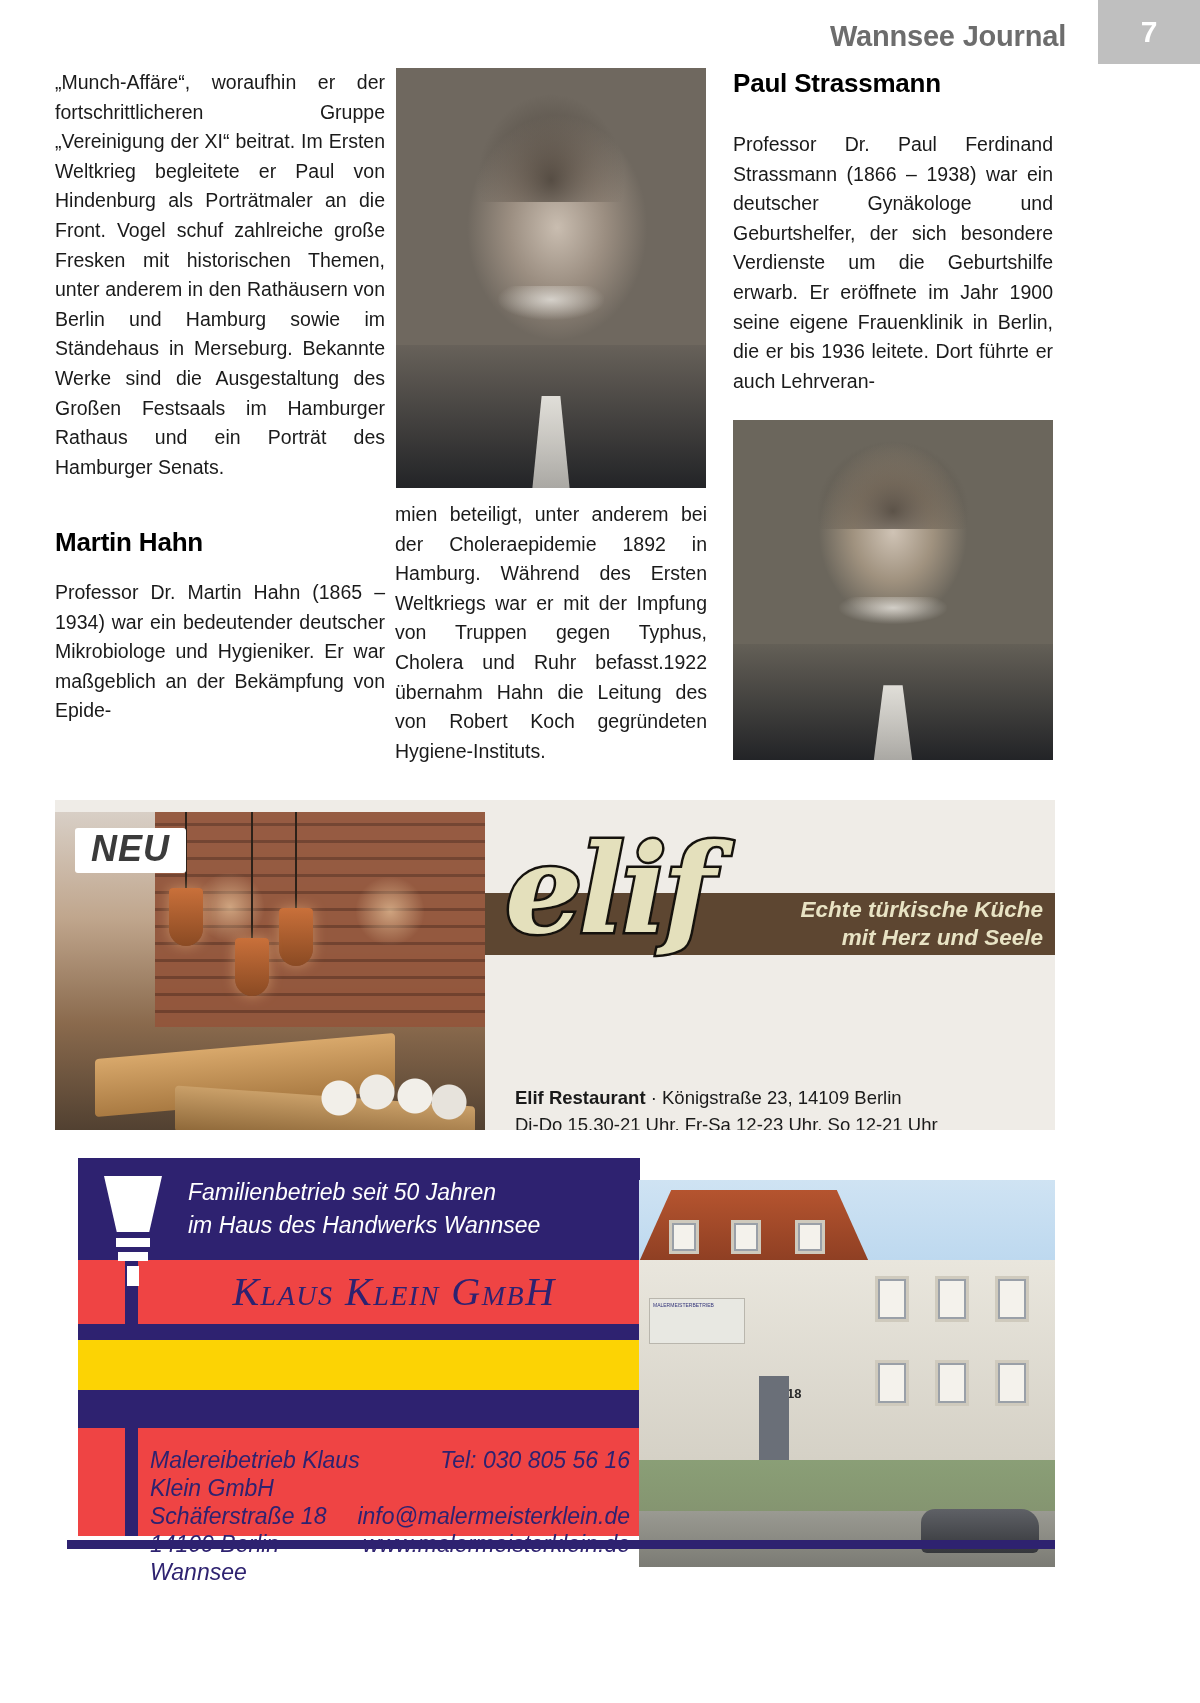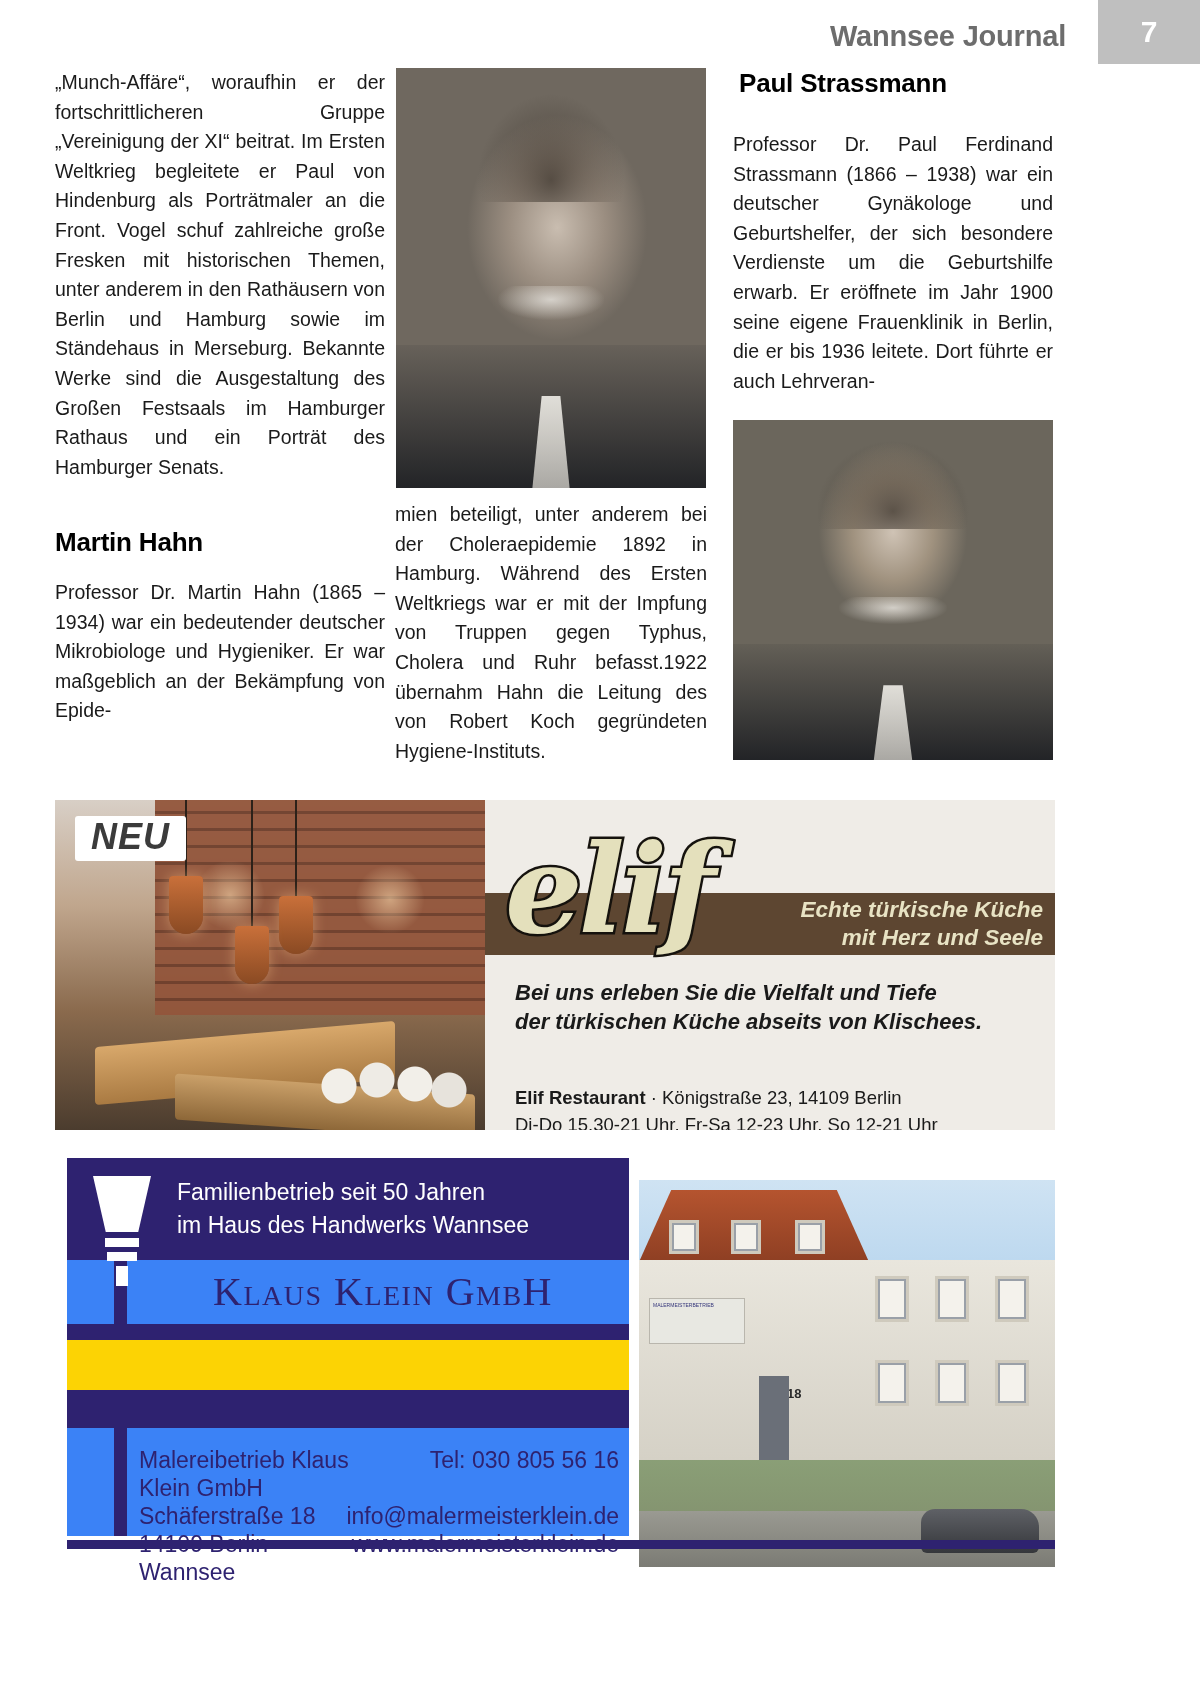--- a/index.html
+++ b/index.html
@@ -280,7 +280,7 @@
     <p>mien beteiligt, unter anderem bei der Choleraepidemie 1892 in Hamburg. Während des Ersten Weltkriegs war er mit der Impfung von Truppen gegen Typhus, Cholera und Ruhr befasst.1922 übernahm Hahn die Leitung des von Robert Koch gegründeten Hygiene-Instituts.</p>
   </div>
 
-  <h2 class="sect col3 col3-heading" style="top:68px;left:733px;width:320px;position:absolute;margin-left:6px;">Paul Strassmann</h2>
+  <h2 class="sect col3 col3-heading" style="top:68px;left:733px;width:320px;position:absolute;">Paul Strassmann</h2>
   <div class="col col3">
     <p>Professor Dr. Paul Ferdinand Strassmann (1866 – 1938) war ein deutscher Gynäkologe und Geburtshelfer, der sich besondere Verdienste um die Geburtshilfe erwarb. Er eröffnete im Jahr 1900 seine eigene Frauenklinik in Berlin, die er bis 1936 leitete. Dort führte er auch Lehrveran-</p>
   </div>

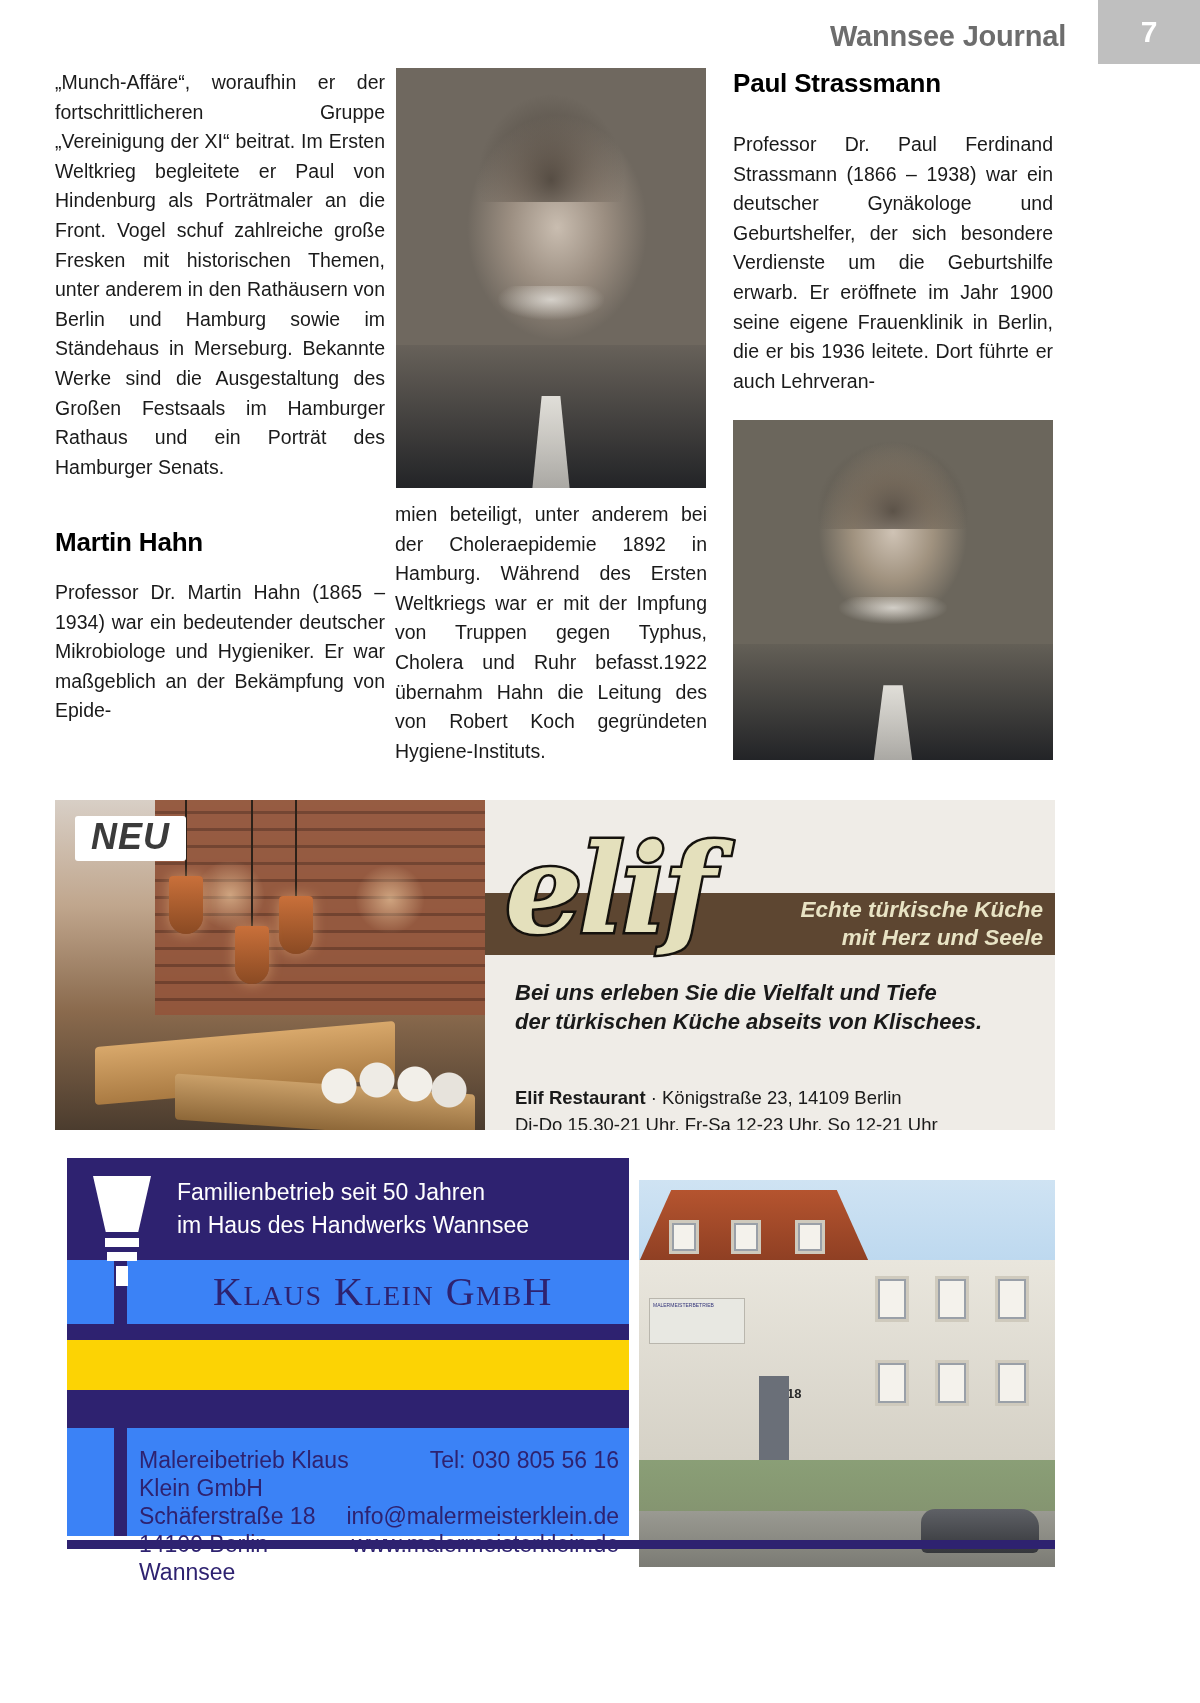--- a/index.html
+++ b/index.html
@@ -82,7 +82,7 @@
     background: #efece7; overflow: hidden;
   }
   .elif-photo {
-    position: absolute; left: 0; top: 0; width: 430px; height: 330px;
+    position: absolute; left: 0; top: 12px; width: 430px; height: 330px;
     background:
       linear-gradient(180deg, #d8cfc6 0%, #c0a68d 32%, #8a6a4d 64%, #4b3c2e 100%);
     overflow: hidden;

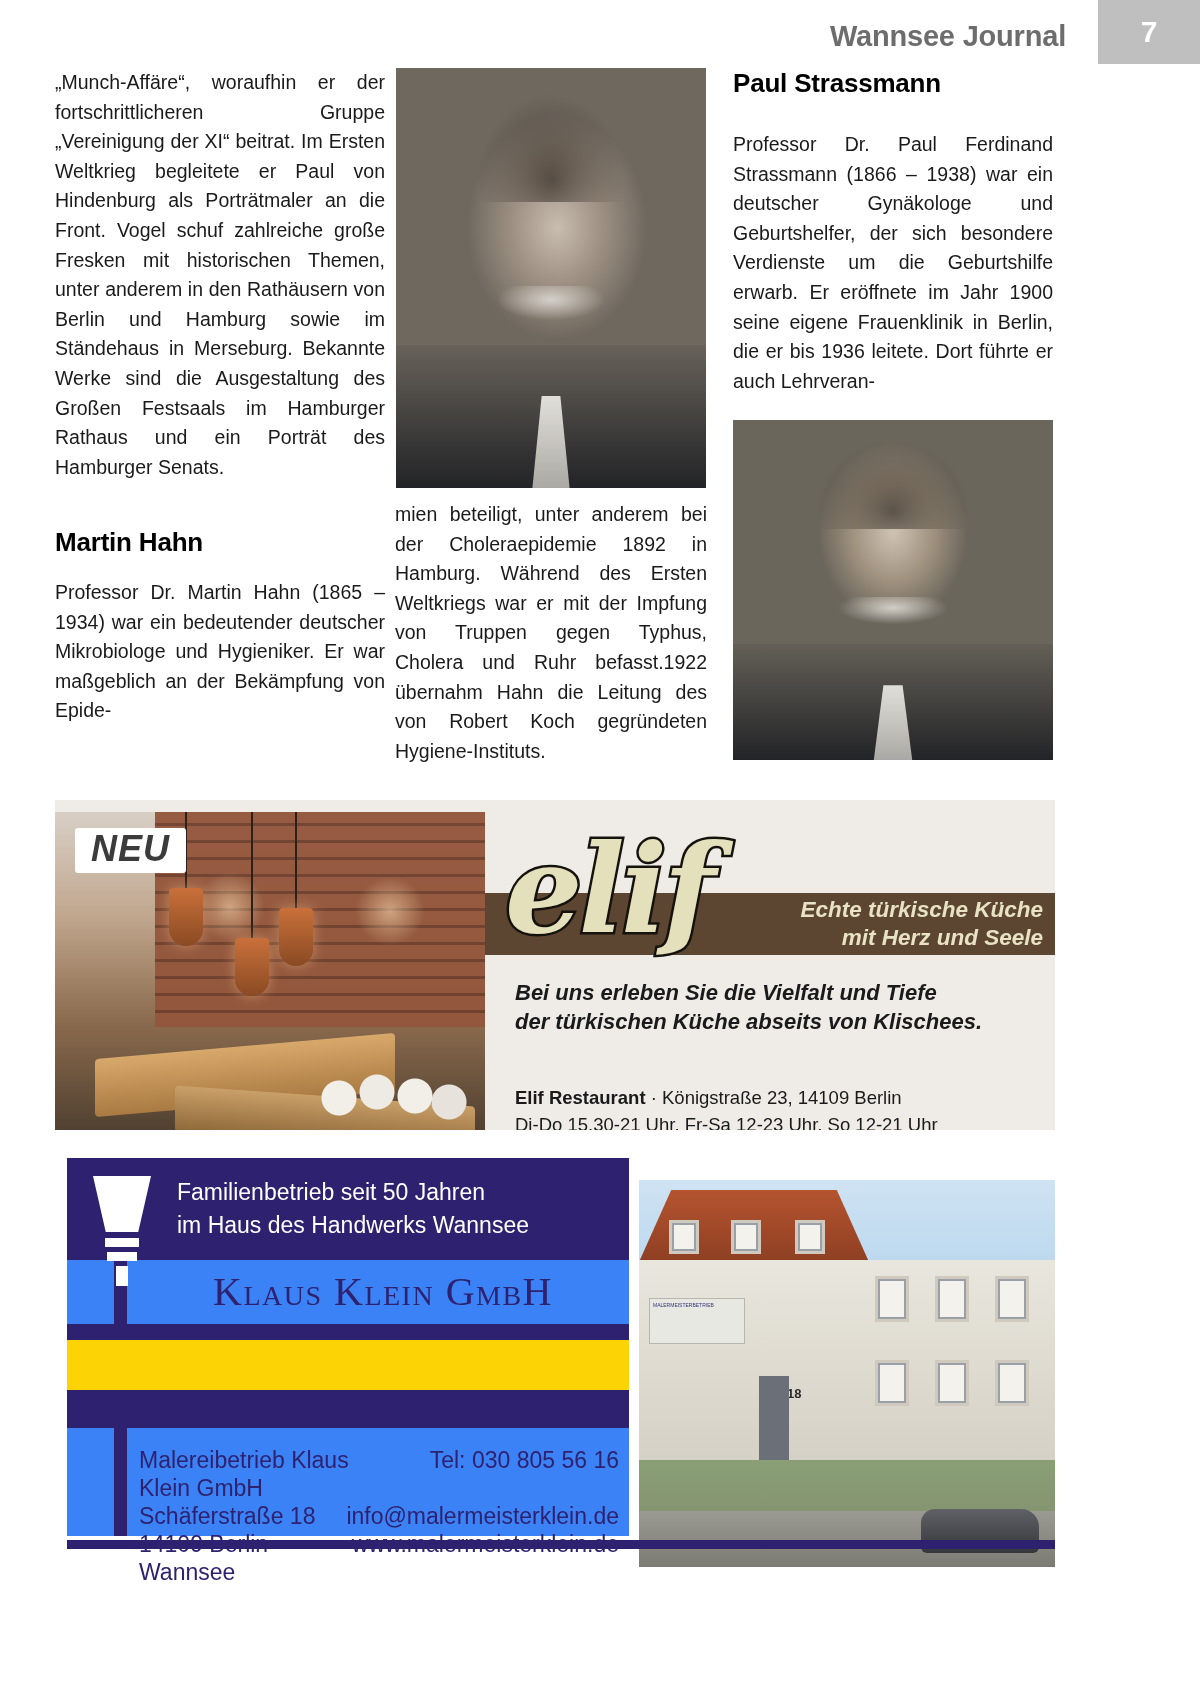--- a/index.html
+++ b/index.html
@@ -310,10 +310,6 @@
         <div>Echte türkische Küche</div>
         <div>mit Herz und Seele</div>
       </div>
-      <div class="elif-tagline">
-        <div>Bei uns erleben Sie die Vielfalt und Tiefe</div>
-        <div>der türkischen Küche abseits von Klischees.</div>
-      </div>
       <div class="elif-contact">
         <div><b>Elif Restaurant</b><span> · Königstraße 23, 14109 Berlin</span></div>
         <div>Di-Do 15.30-21 Uhr, Fr-Sa 12-23 Uhr, So 12-21 Uhr</div>

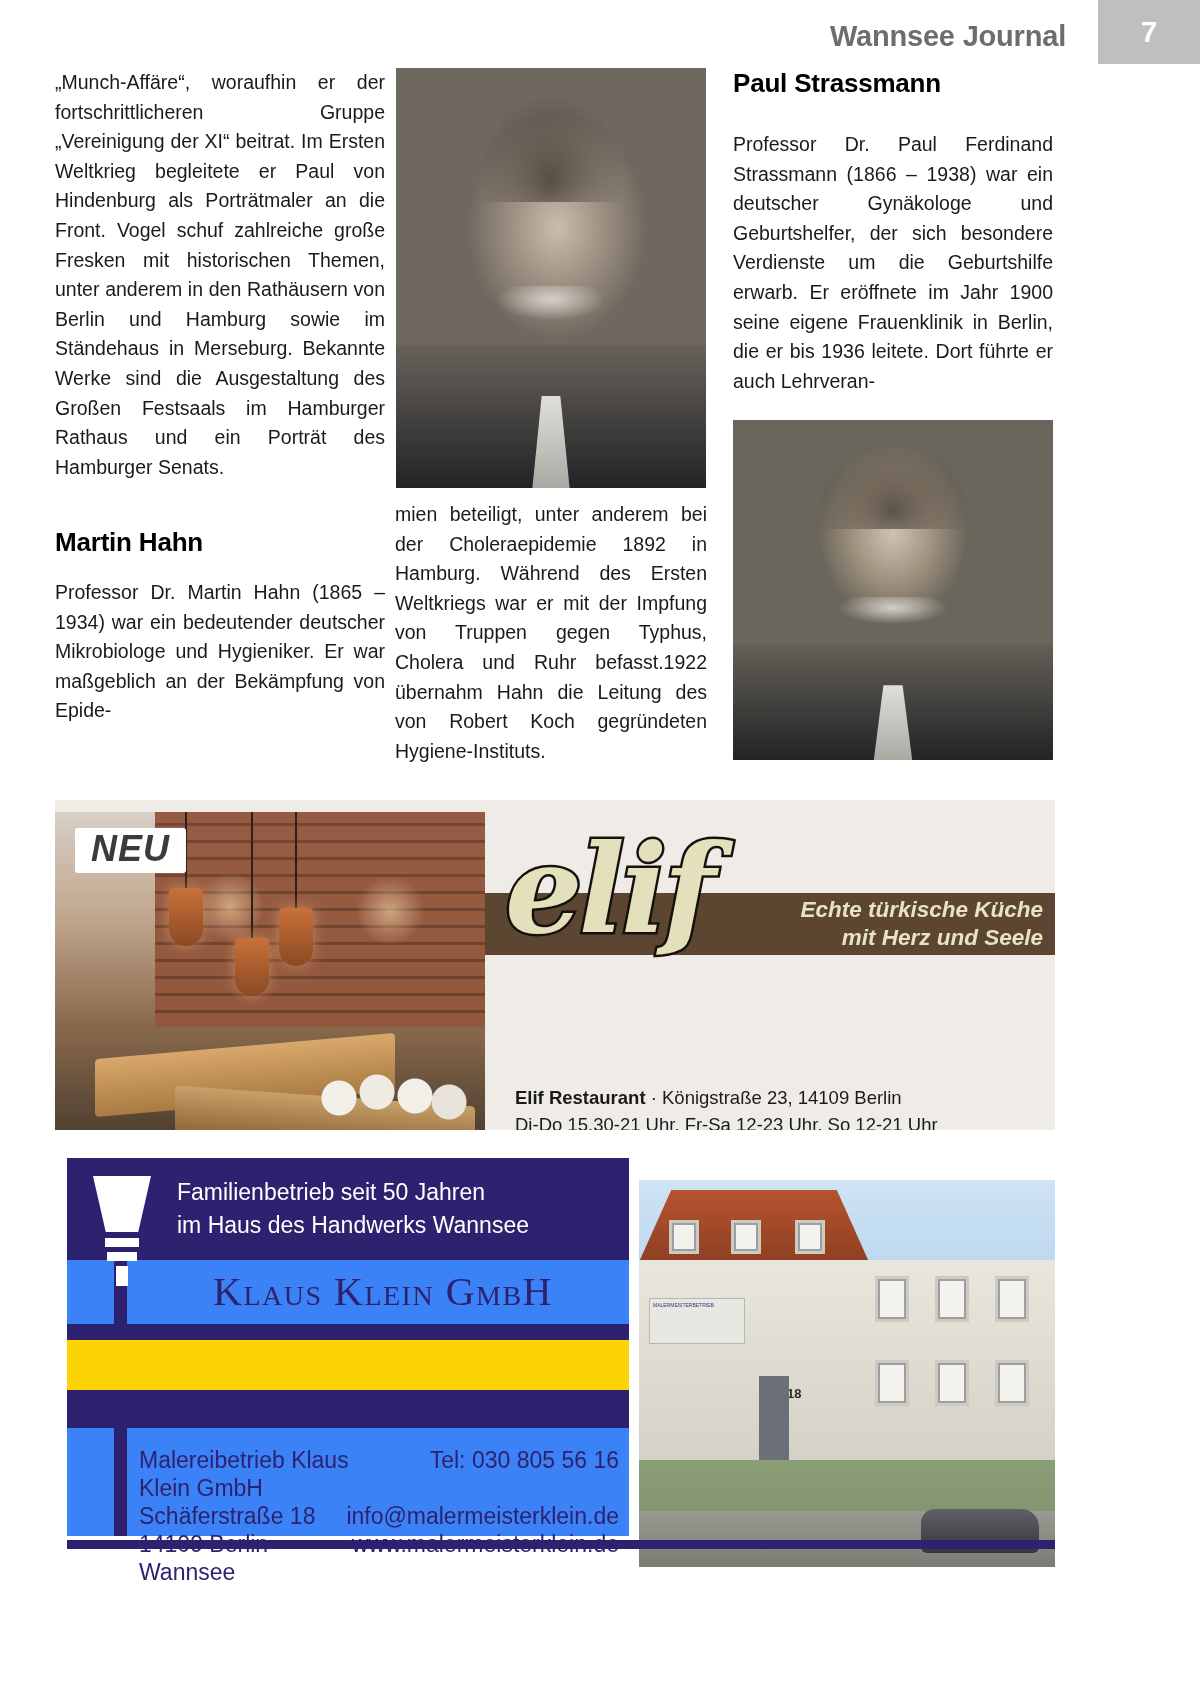--- a/index.html
+++ b/index.html
@@ -163,7 +163,7 @@
     position: absolute; left: 67px; top: 1158px; width: 988px; height: 378px;
     background: #ffffff;
   }
-  .klein-left { position: absolute; left: 0; top: 0; width: 562px; height: 378px; background: #3b82f6; }
+  .klein-left { position: absolute; left: 11px; top: 0; width: 562px; height: 378px; background: #ef4444; font-style: italic; }
   .klein-topbar {
     position: absolute; left: 0; top: 0; width: 562px; height: 102px; background: #2e2270;
   }

